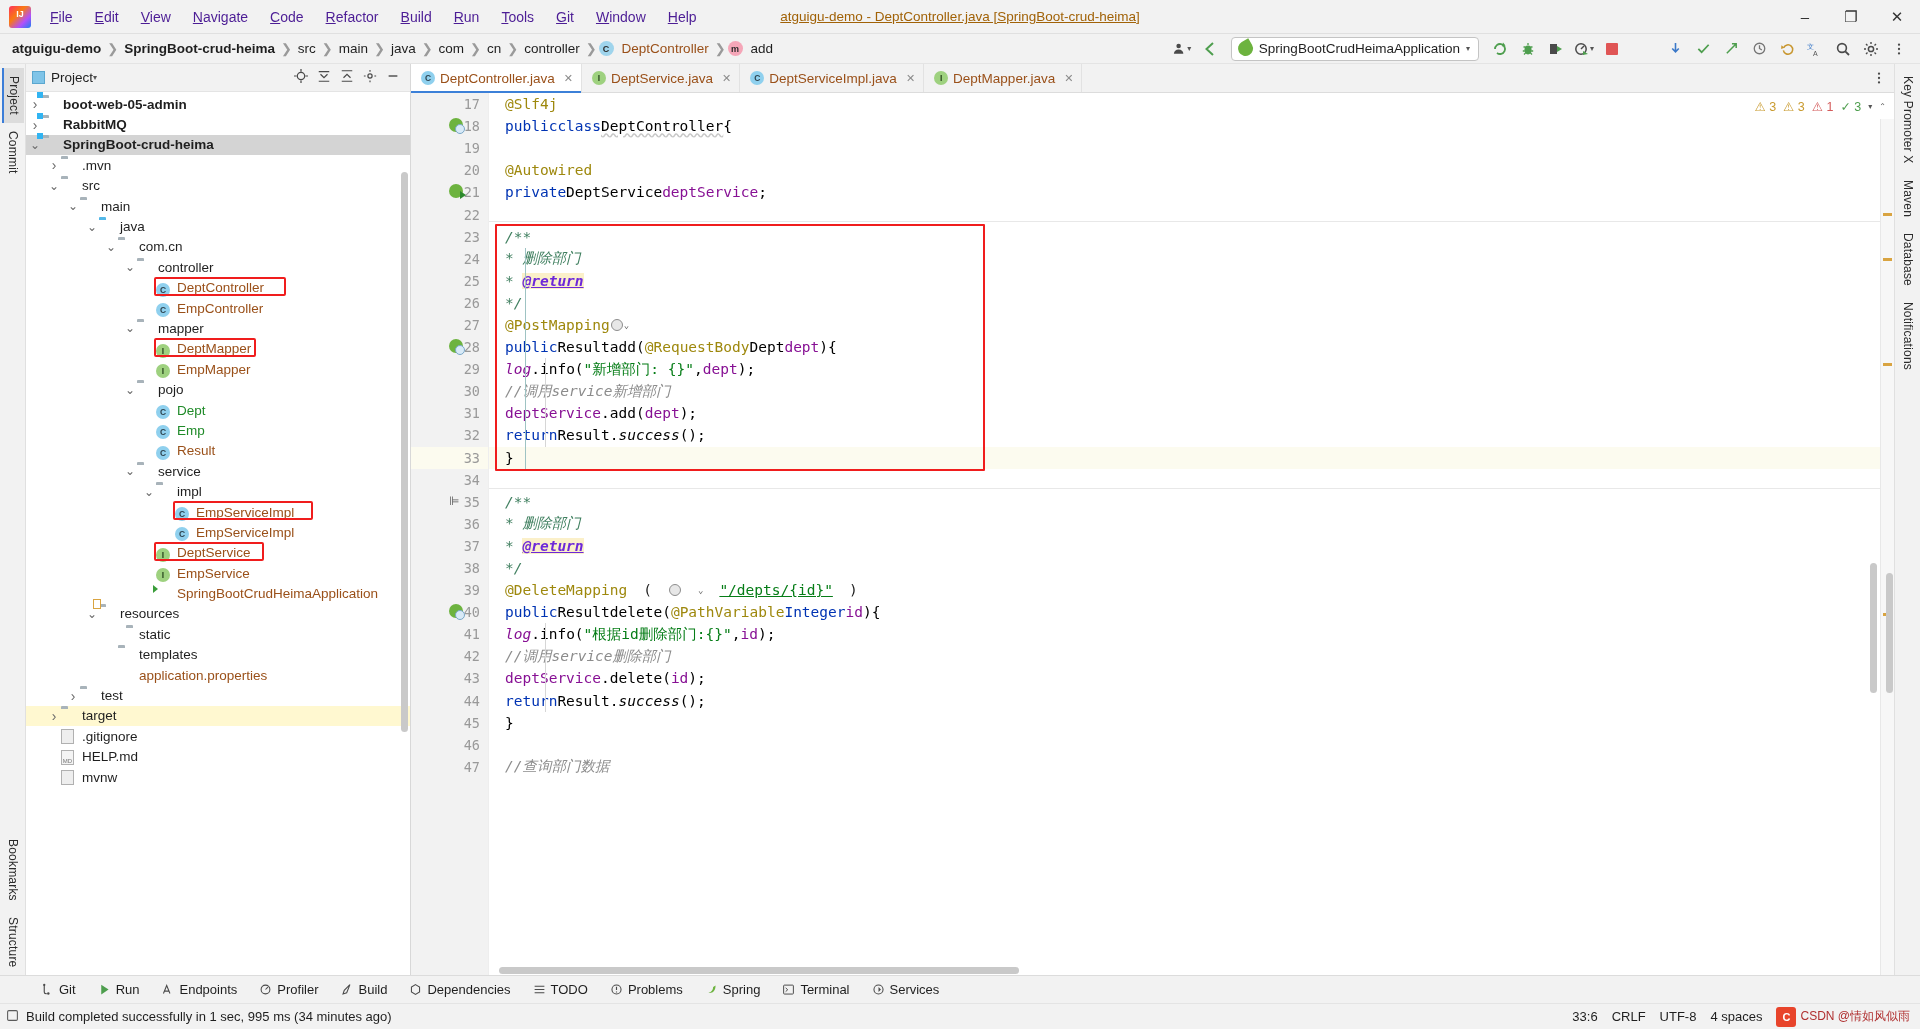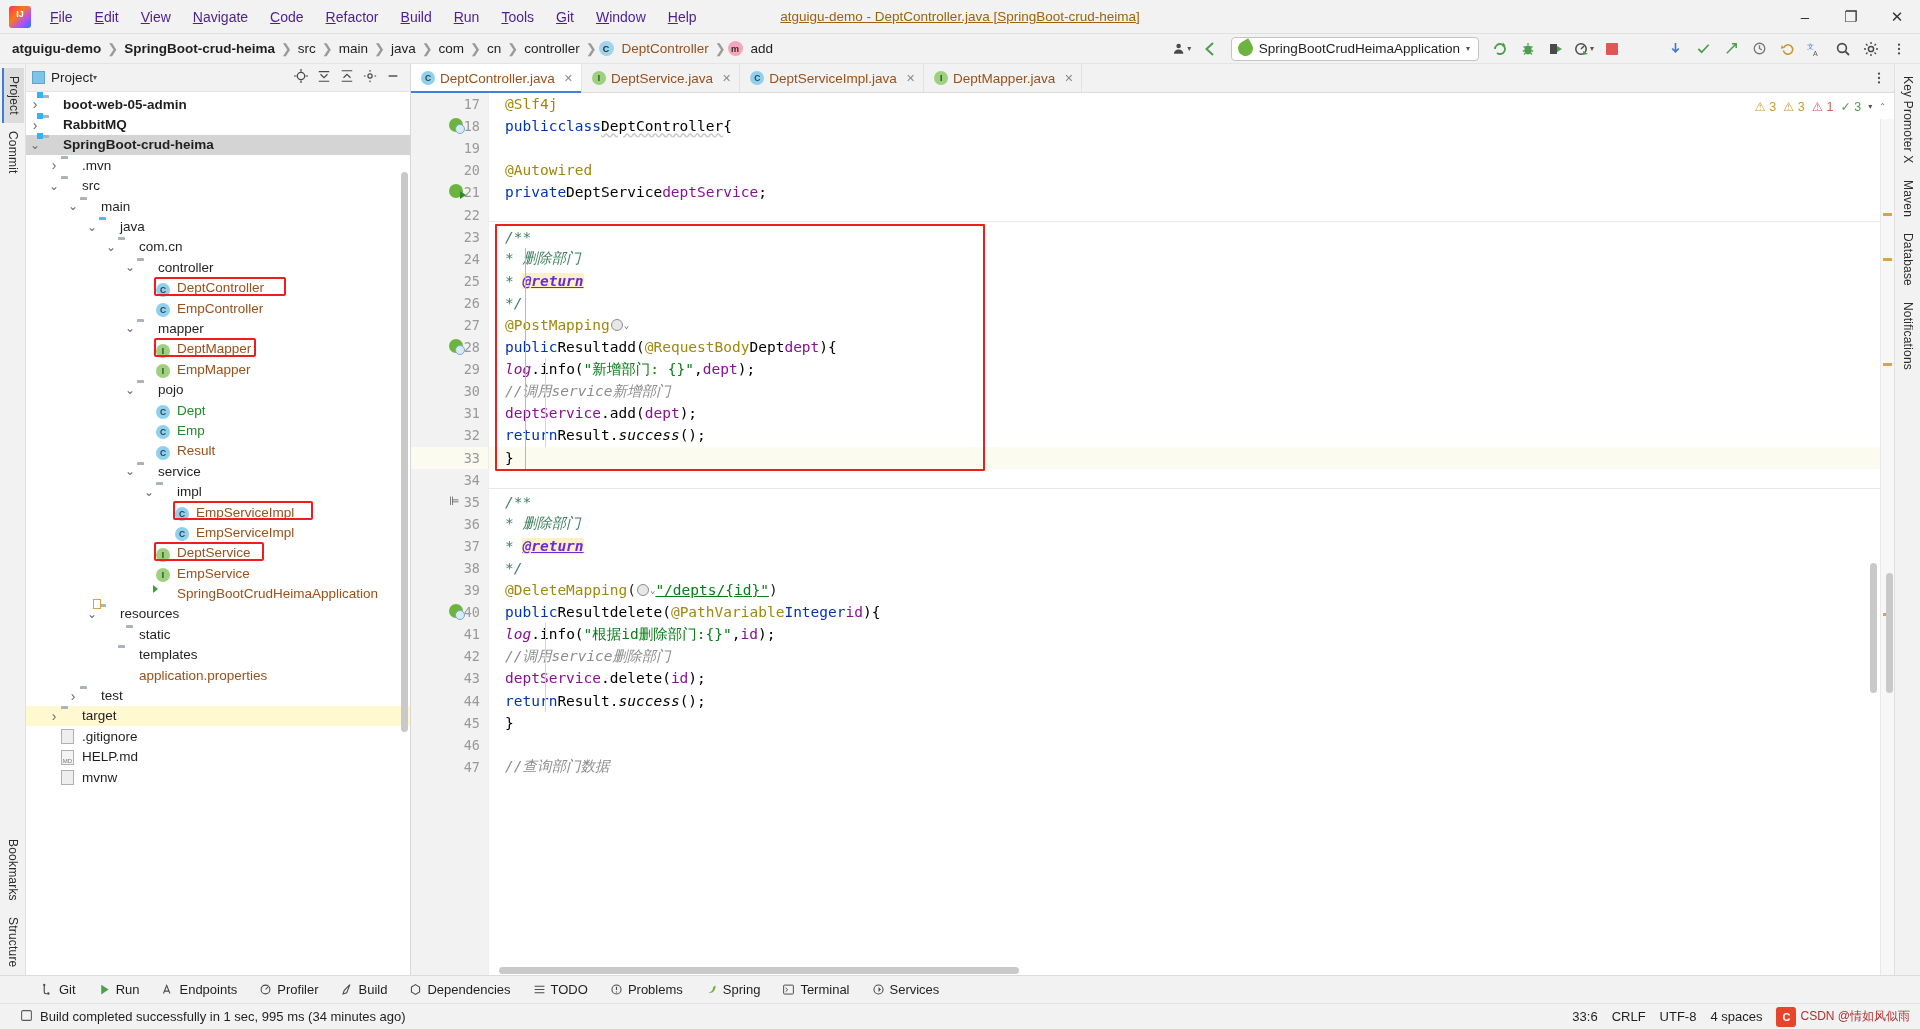--- a/index.html
+++ b/index.html
@@ -866,7 +866,7 @@
             <div class="cline" style="padding-left: 16px;">     <span class="doc">* 删除部门</span></div>
             <div class="cline" style="padding-left: 16px;">     <span class="doc">* </span><span class="doctag">@return</span></div>
             <div class="cline" style="padding-left: 16px;">     <span class="doc">*/</span></div>
-            <div class="cline" style="padding-left: 16px;">    <span class="anno">@DeleteMapping</span>(<span class="globe-inline"></span><span class="chev-inline">⌄</span><span class="str url-u">"/depts/{id}"</span>)</div>
+            <div class="cline" style="padding-left: 16px; gap: 16px;">    <span class="anno">@DeleteMapping</span>(<span class="globe-inline"></span><span class="chev-inline">⌄</span><span class="str url-u">"/depts/{id}"</span>)</div>
             <div class="cline" style="padding-left: 16px;">    <span class="kw">public</span> <span class="ident">Result</span> <span class="ident">delete</span><span class="ident">(</span><span class="anno">@PathVariable</span> <span class="kw">Integer</span> <span class="fld">id</span><span class="ident">)</span><span class="ident">{</span></div>
             <div class="cline" style="padding-left: 16px;">        <span class="fld loglit">log</span><span class="ident">.</span><span class="ident">info</span><span class="ident">(</span><span class="str">"</span><span class="str">根据id删除部门:</span><span class="str">{</span><span class="str">}</span><span class="str">"</span><span class="ident">,</span><span class="fld">id</span><span class="ident">)</span><span class="ident">;</span></div>
             <div class="cline" style="padding-left: 16px;">        <span class="cmt">//调用service删除部门</span></div>

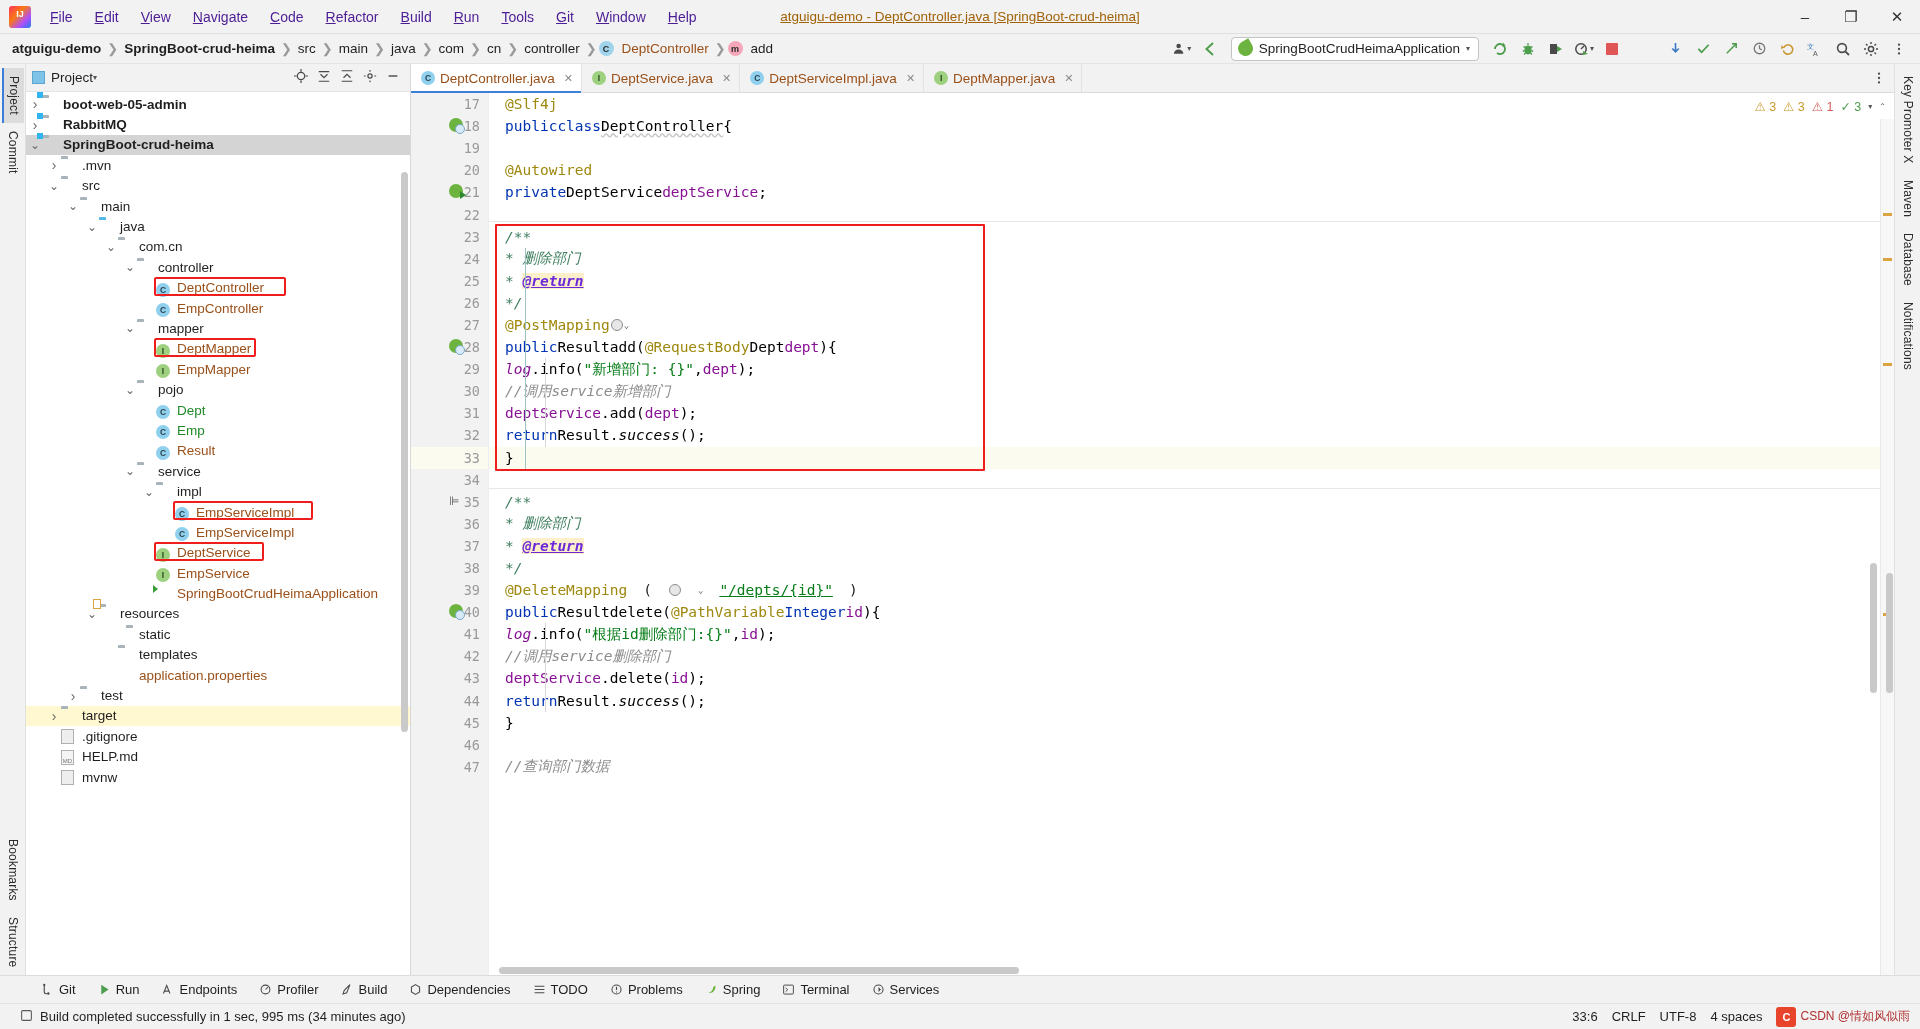--- a/index.html
+++ b/index.html
@@ -283,7 +283,7 @@
   }
   .statusbar {
     height: 26px; display: flex; align-items: center; background: #f2f2f2;
-    border-top: 1px solid #e4e4e4; flex: 0 0 26px; padding: 0 4px 0 20px; font-size: 13px;
+    border-top: 1px solid #e4e4e4; flex: 0 0 26px; padding: 0 4px 0 6px; font-size: 13px;
   }
   .status-right { margin-left: auto; display: flex; align-items: center; gap: 14px; padding-right: 6px; }
   .wm {

